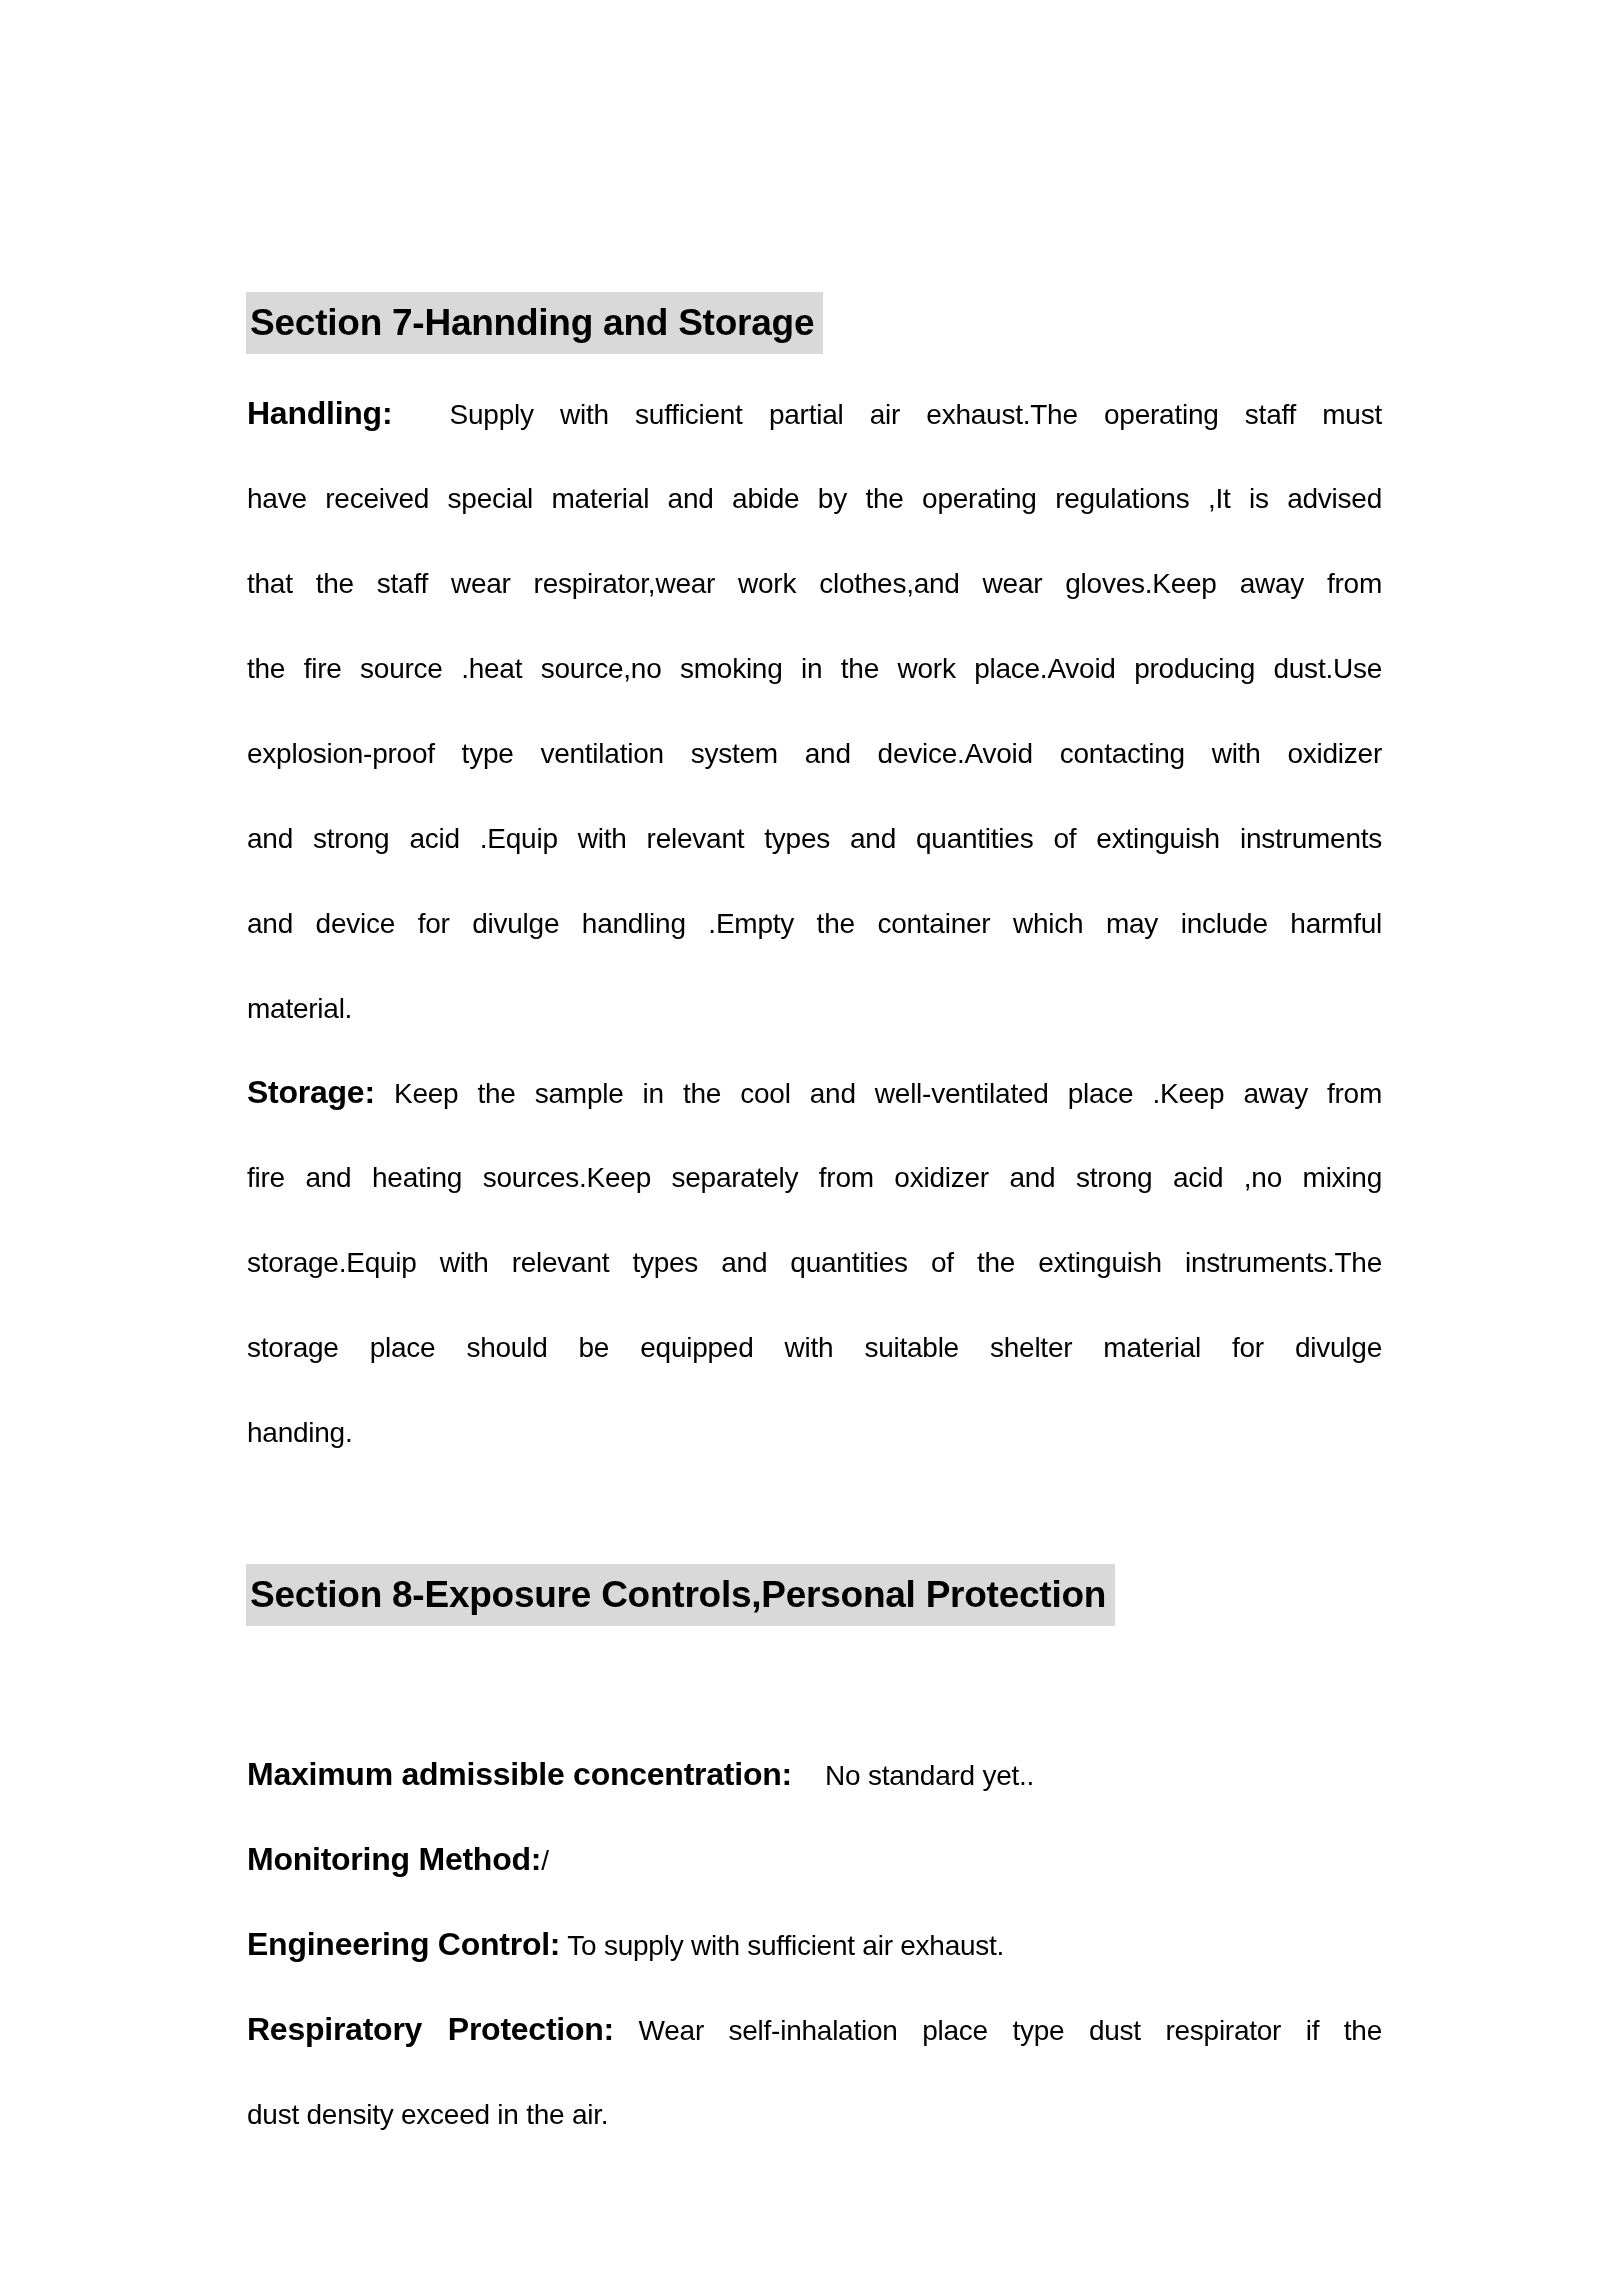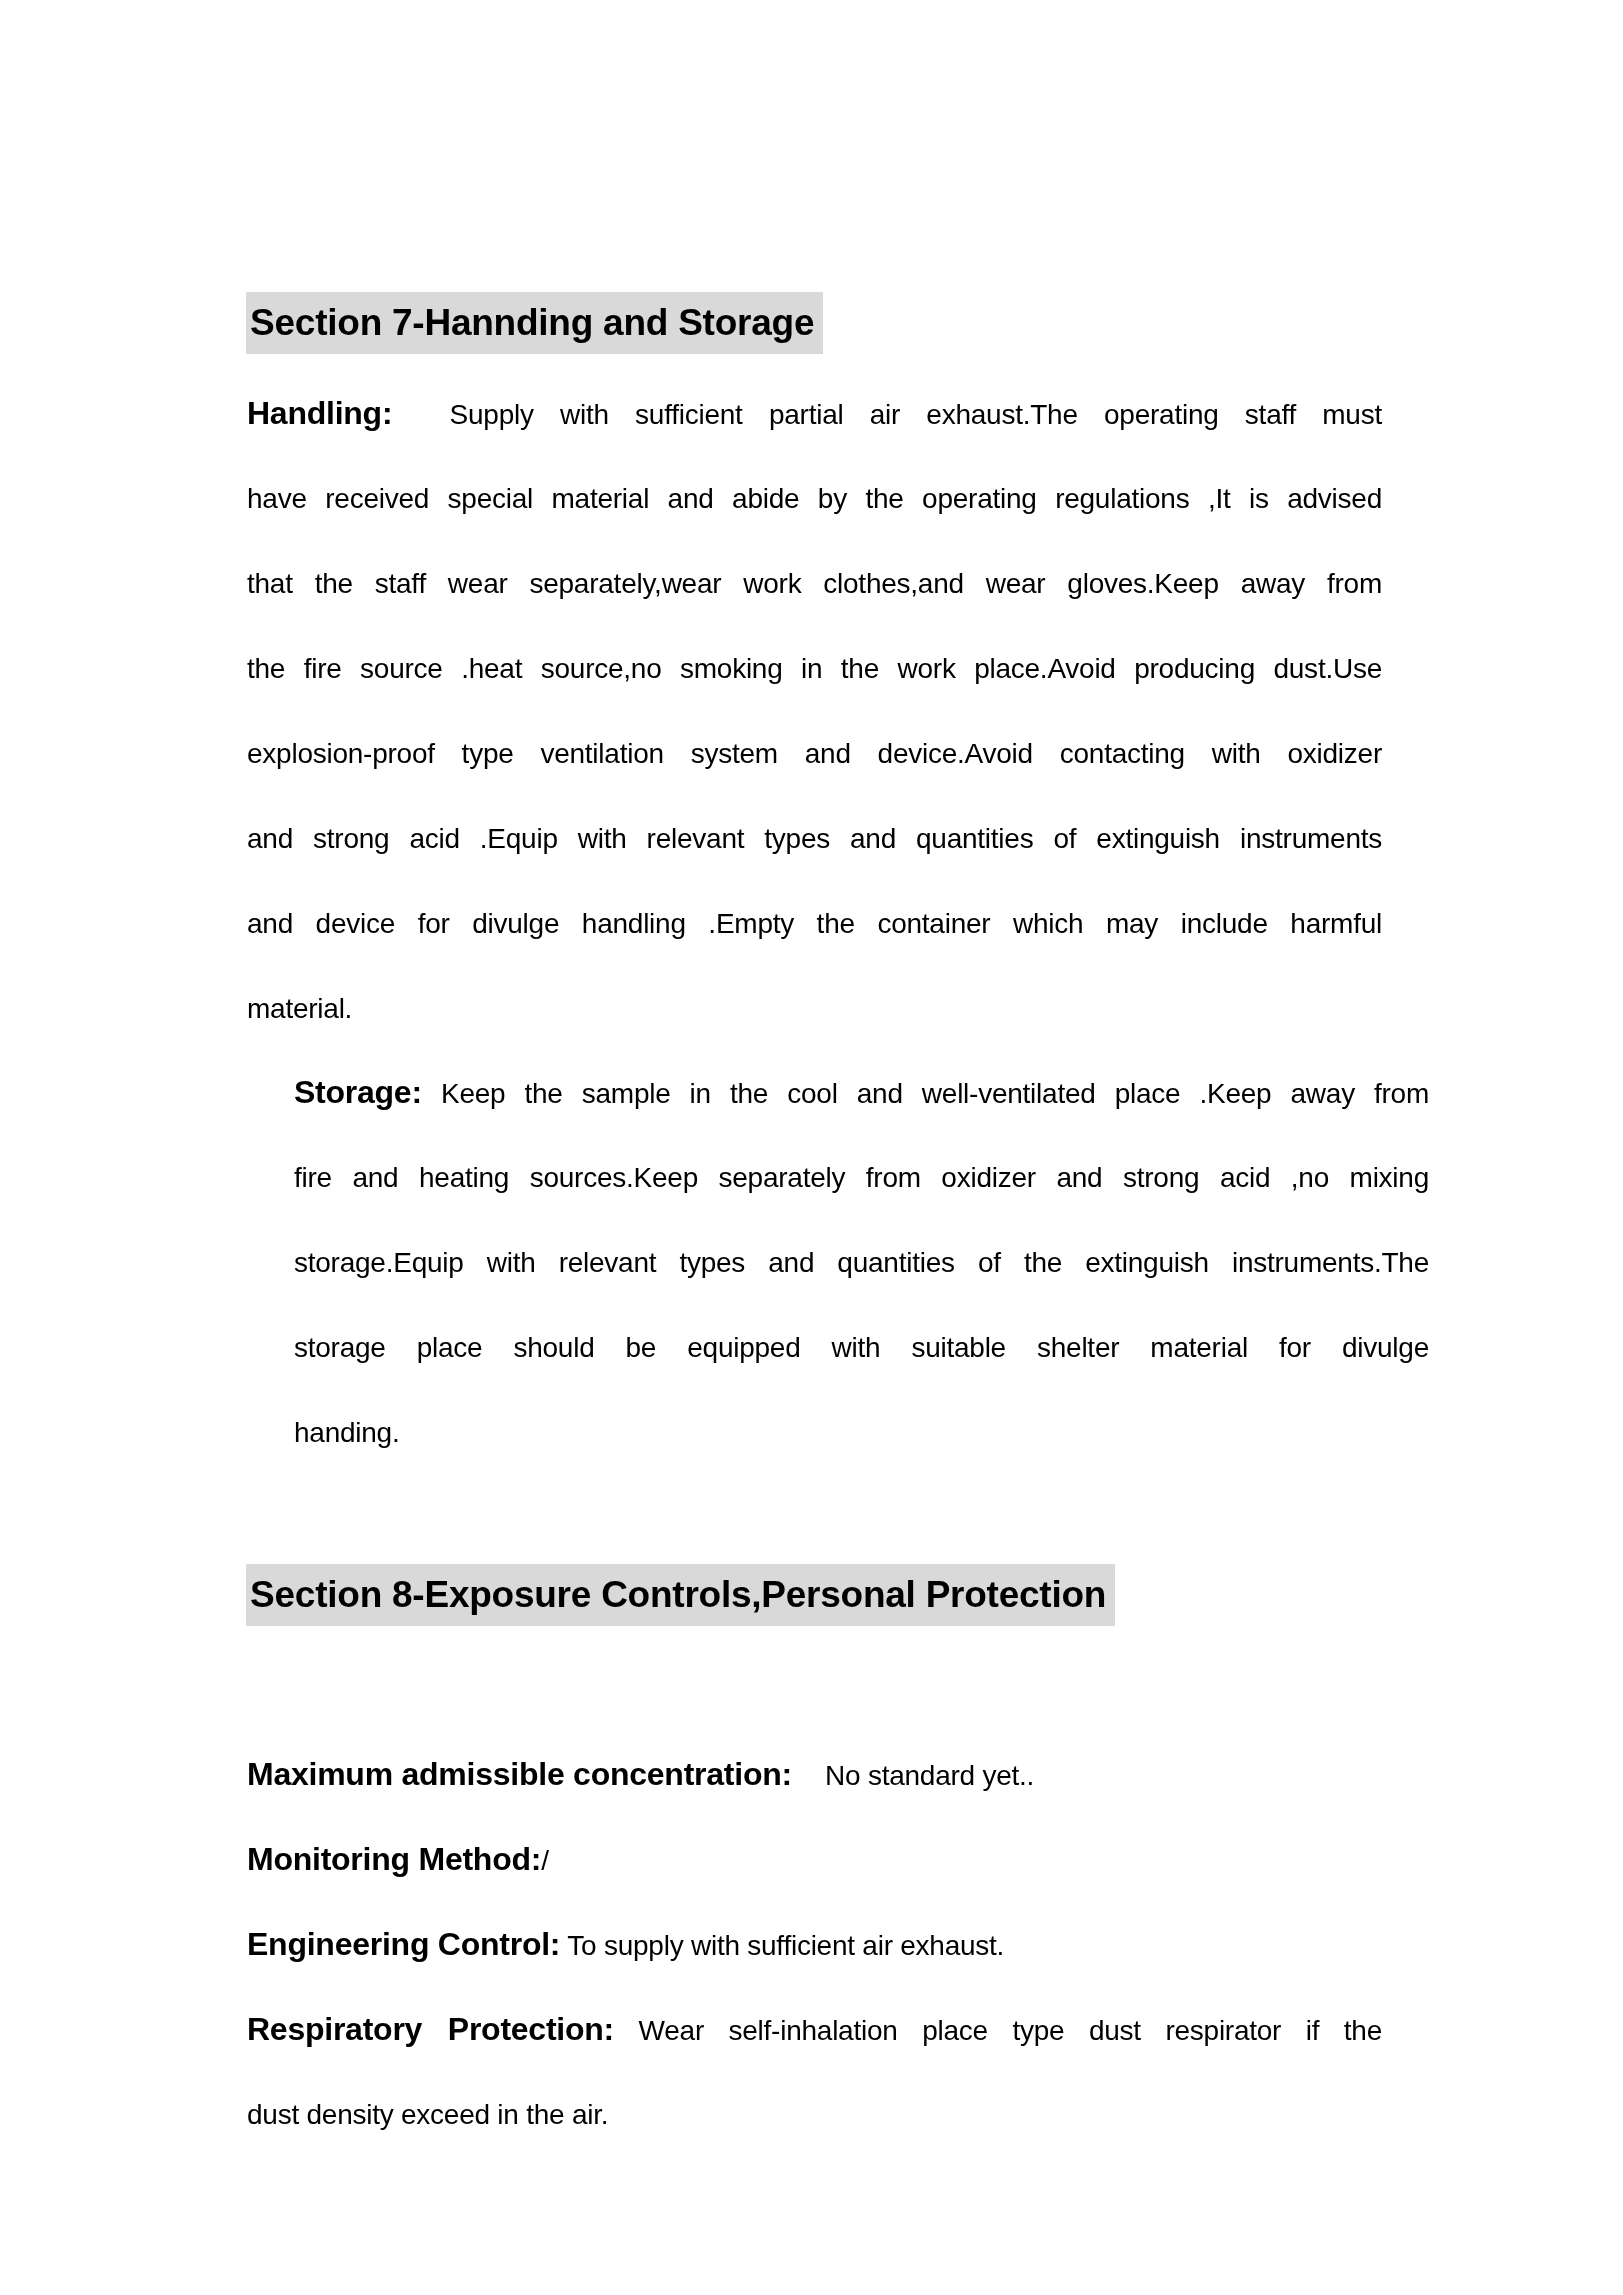--- a/index.html
+++ b/index.html
@@ -64,7 +64,7 @@
       <span>Supply with sufficient partial air exhaust.The operating staff must</span>
     </div>
     <div class="line">have received special material and abide by the operating regulations ,It is advised</div>
-    <div class="line">that the staff wear separately,wear work clothes,and wear gloves.Keep away from</div>
+    <div class="line">that the staff wear respirator,wear work clothes,and wear gloves.Keep away from</div>
     <div class="line">the fire source .heat source,no smoking in the work place.Avoid producing dust.Use</div>
     <div class="line">explosion-proof type ventilation system and device.Avoid contacting with oxidizer</div>
     <div class="line">and strong acid .Equip with relevant types and quantities of extinguish instruments</div>

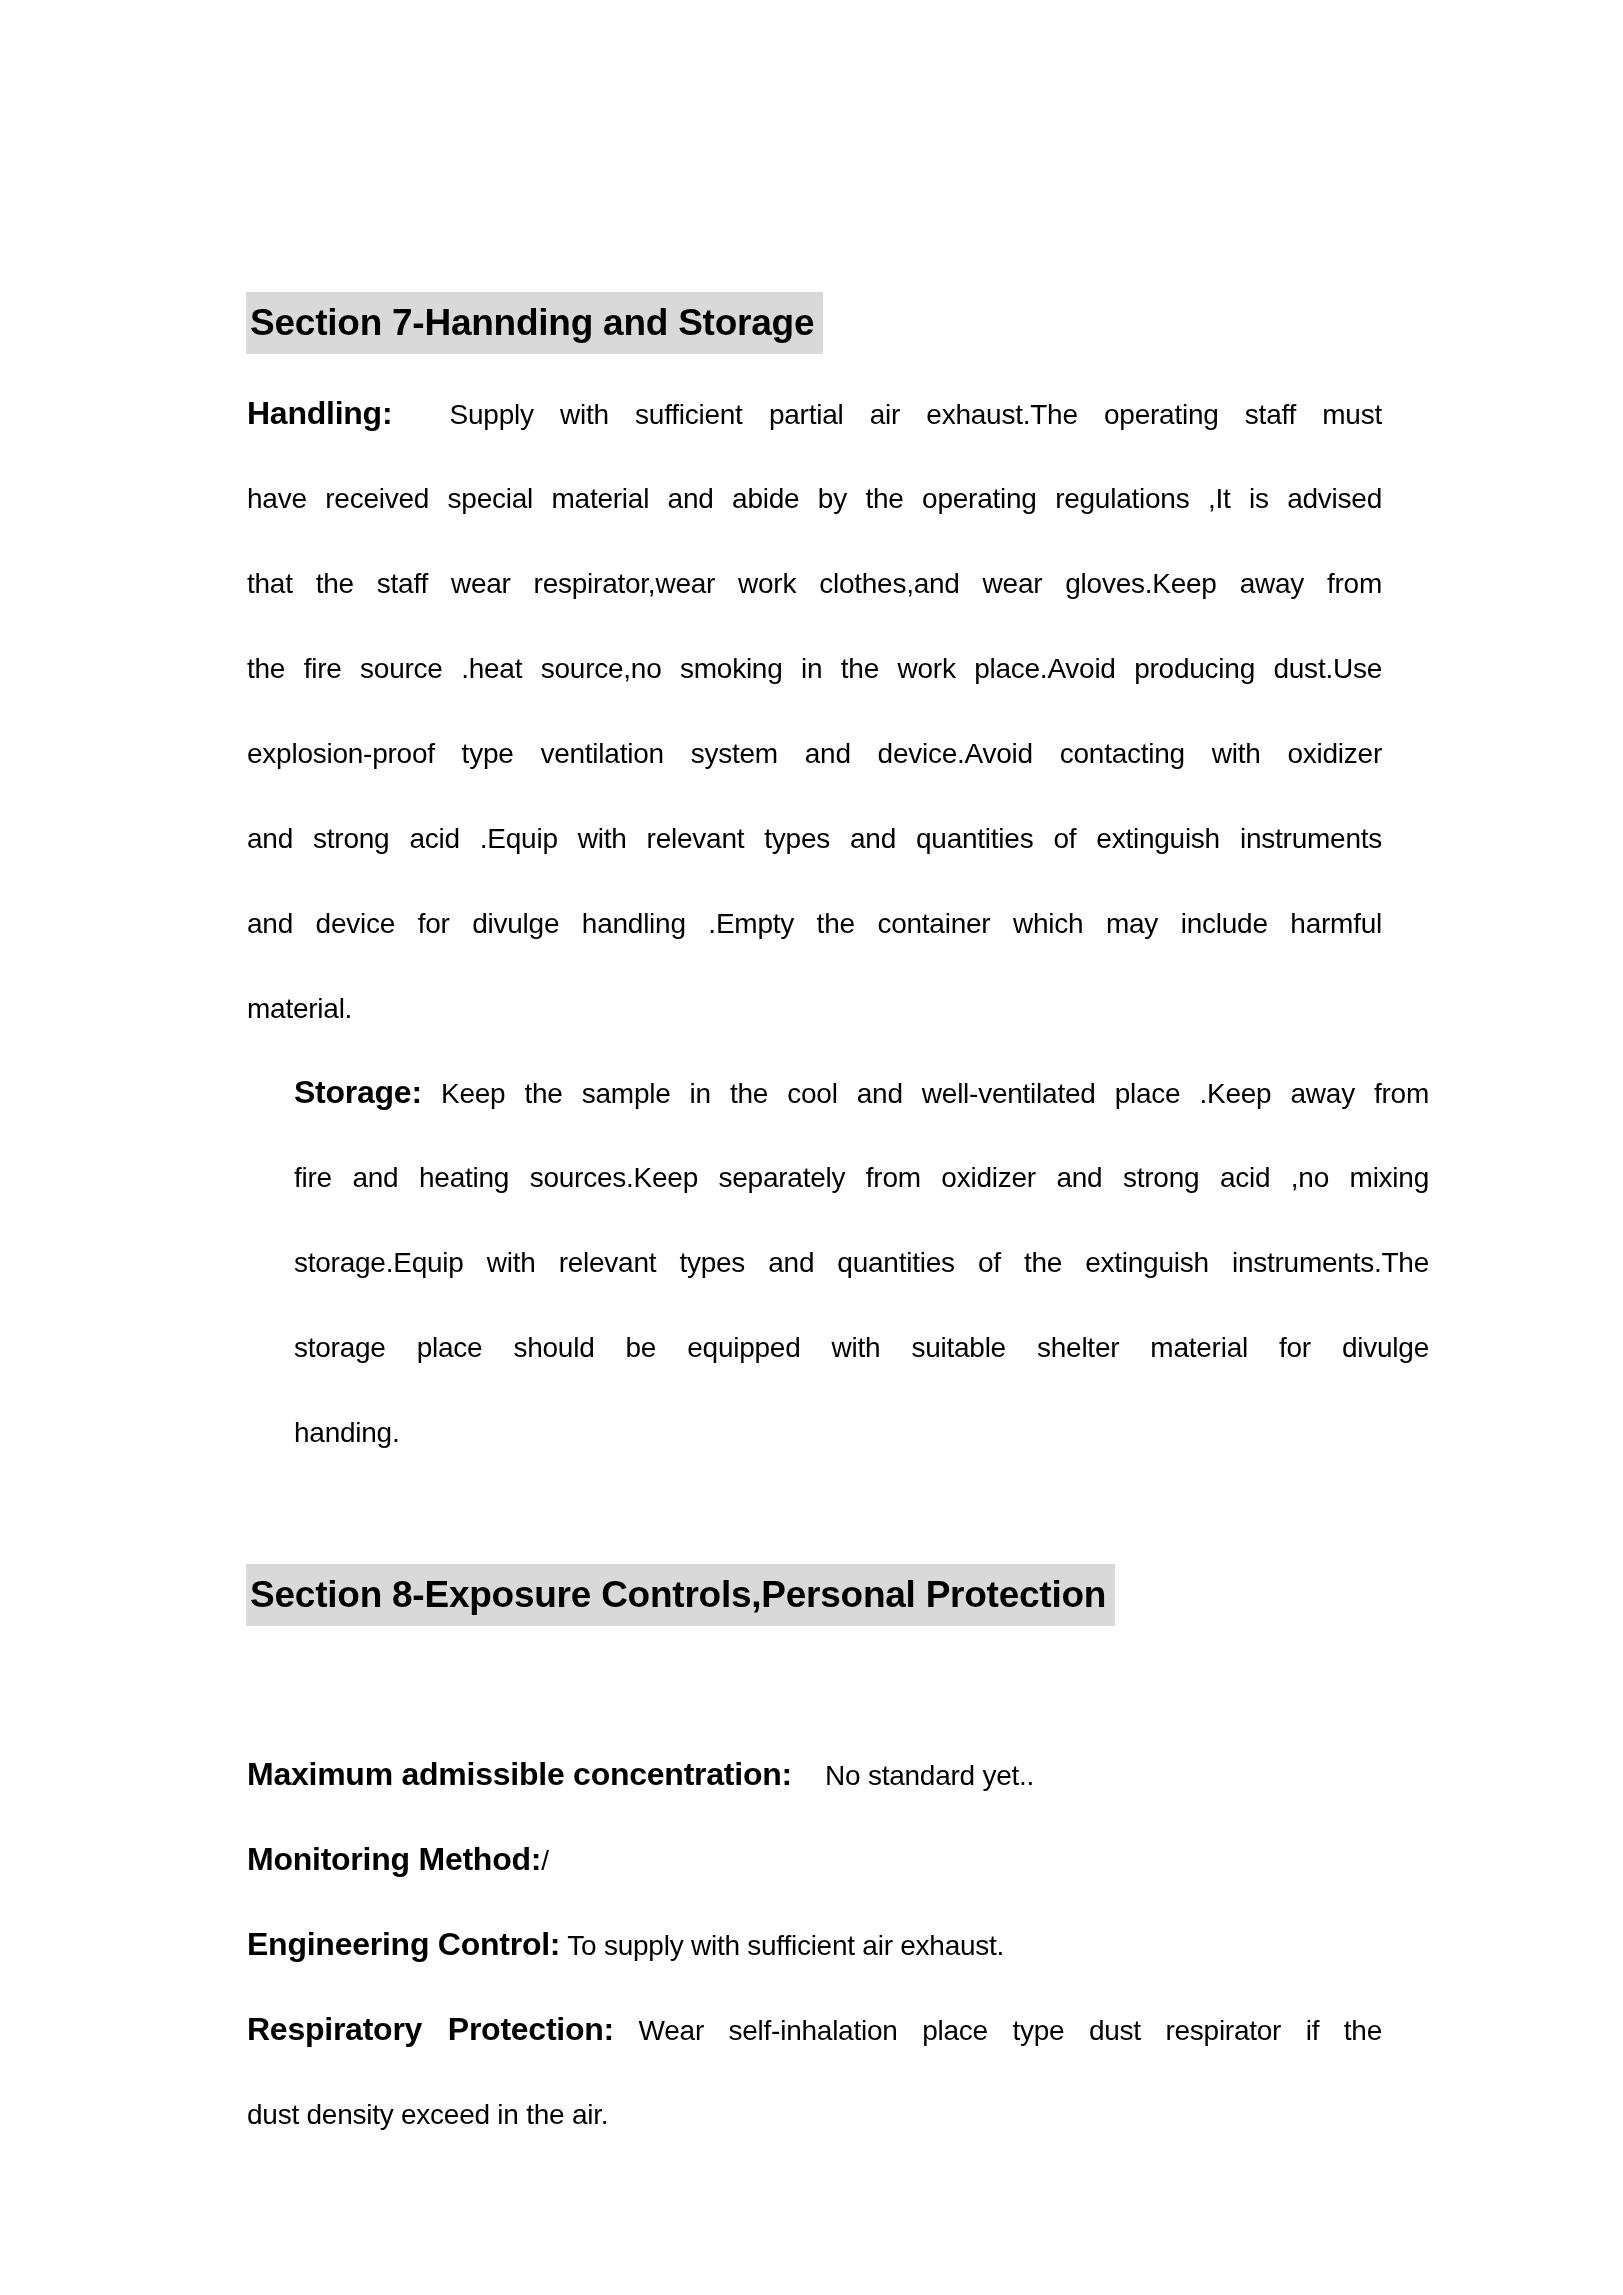--- a/index.html
+++ b/index.html
@@ -31,7 +31,7 @@
     width: 1135px;
   }
   #handling-para { top: 371px; }
-  #storage-para  { top: 1050px; margin-left: 47px; }
+  #storage-para  { top: 1050px; }
   #sec8-items    { top: 1732px; }
   .line {
     height: 85px;

